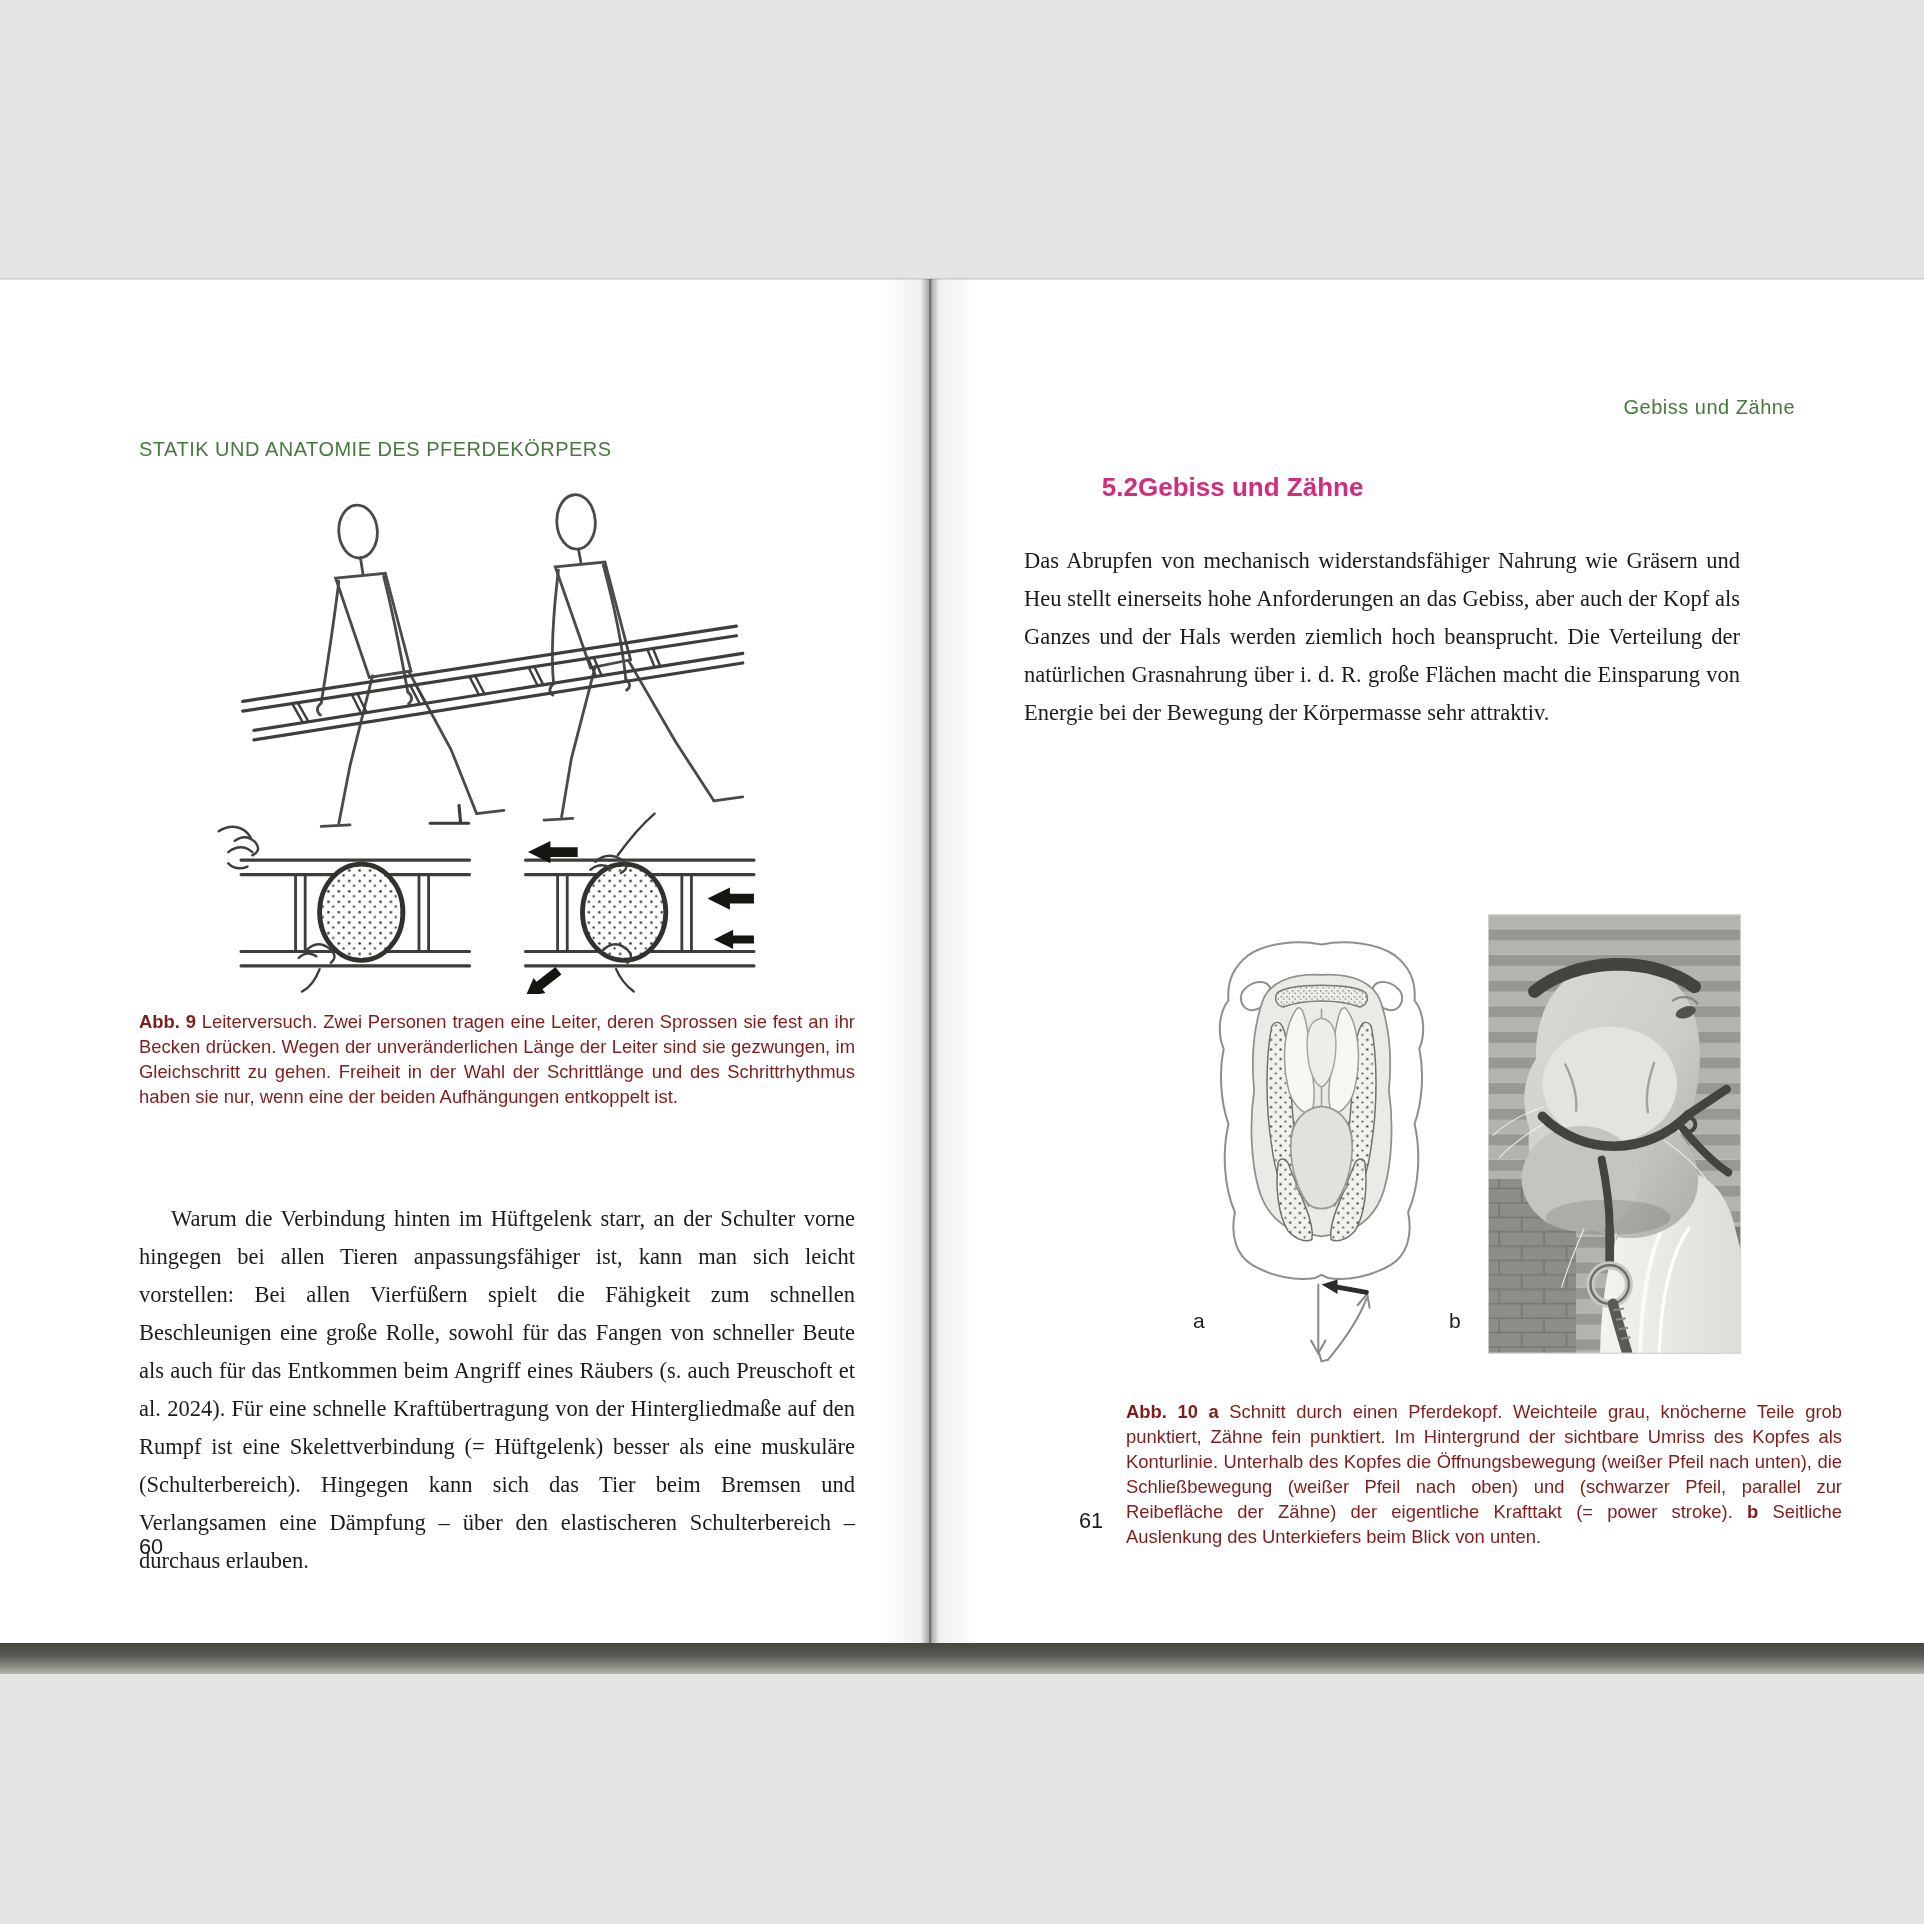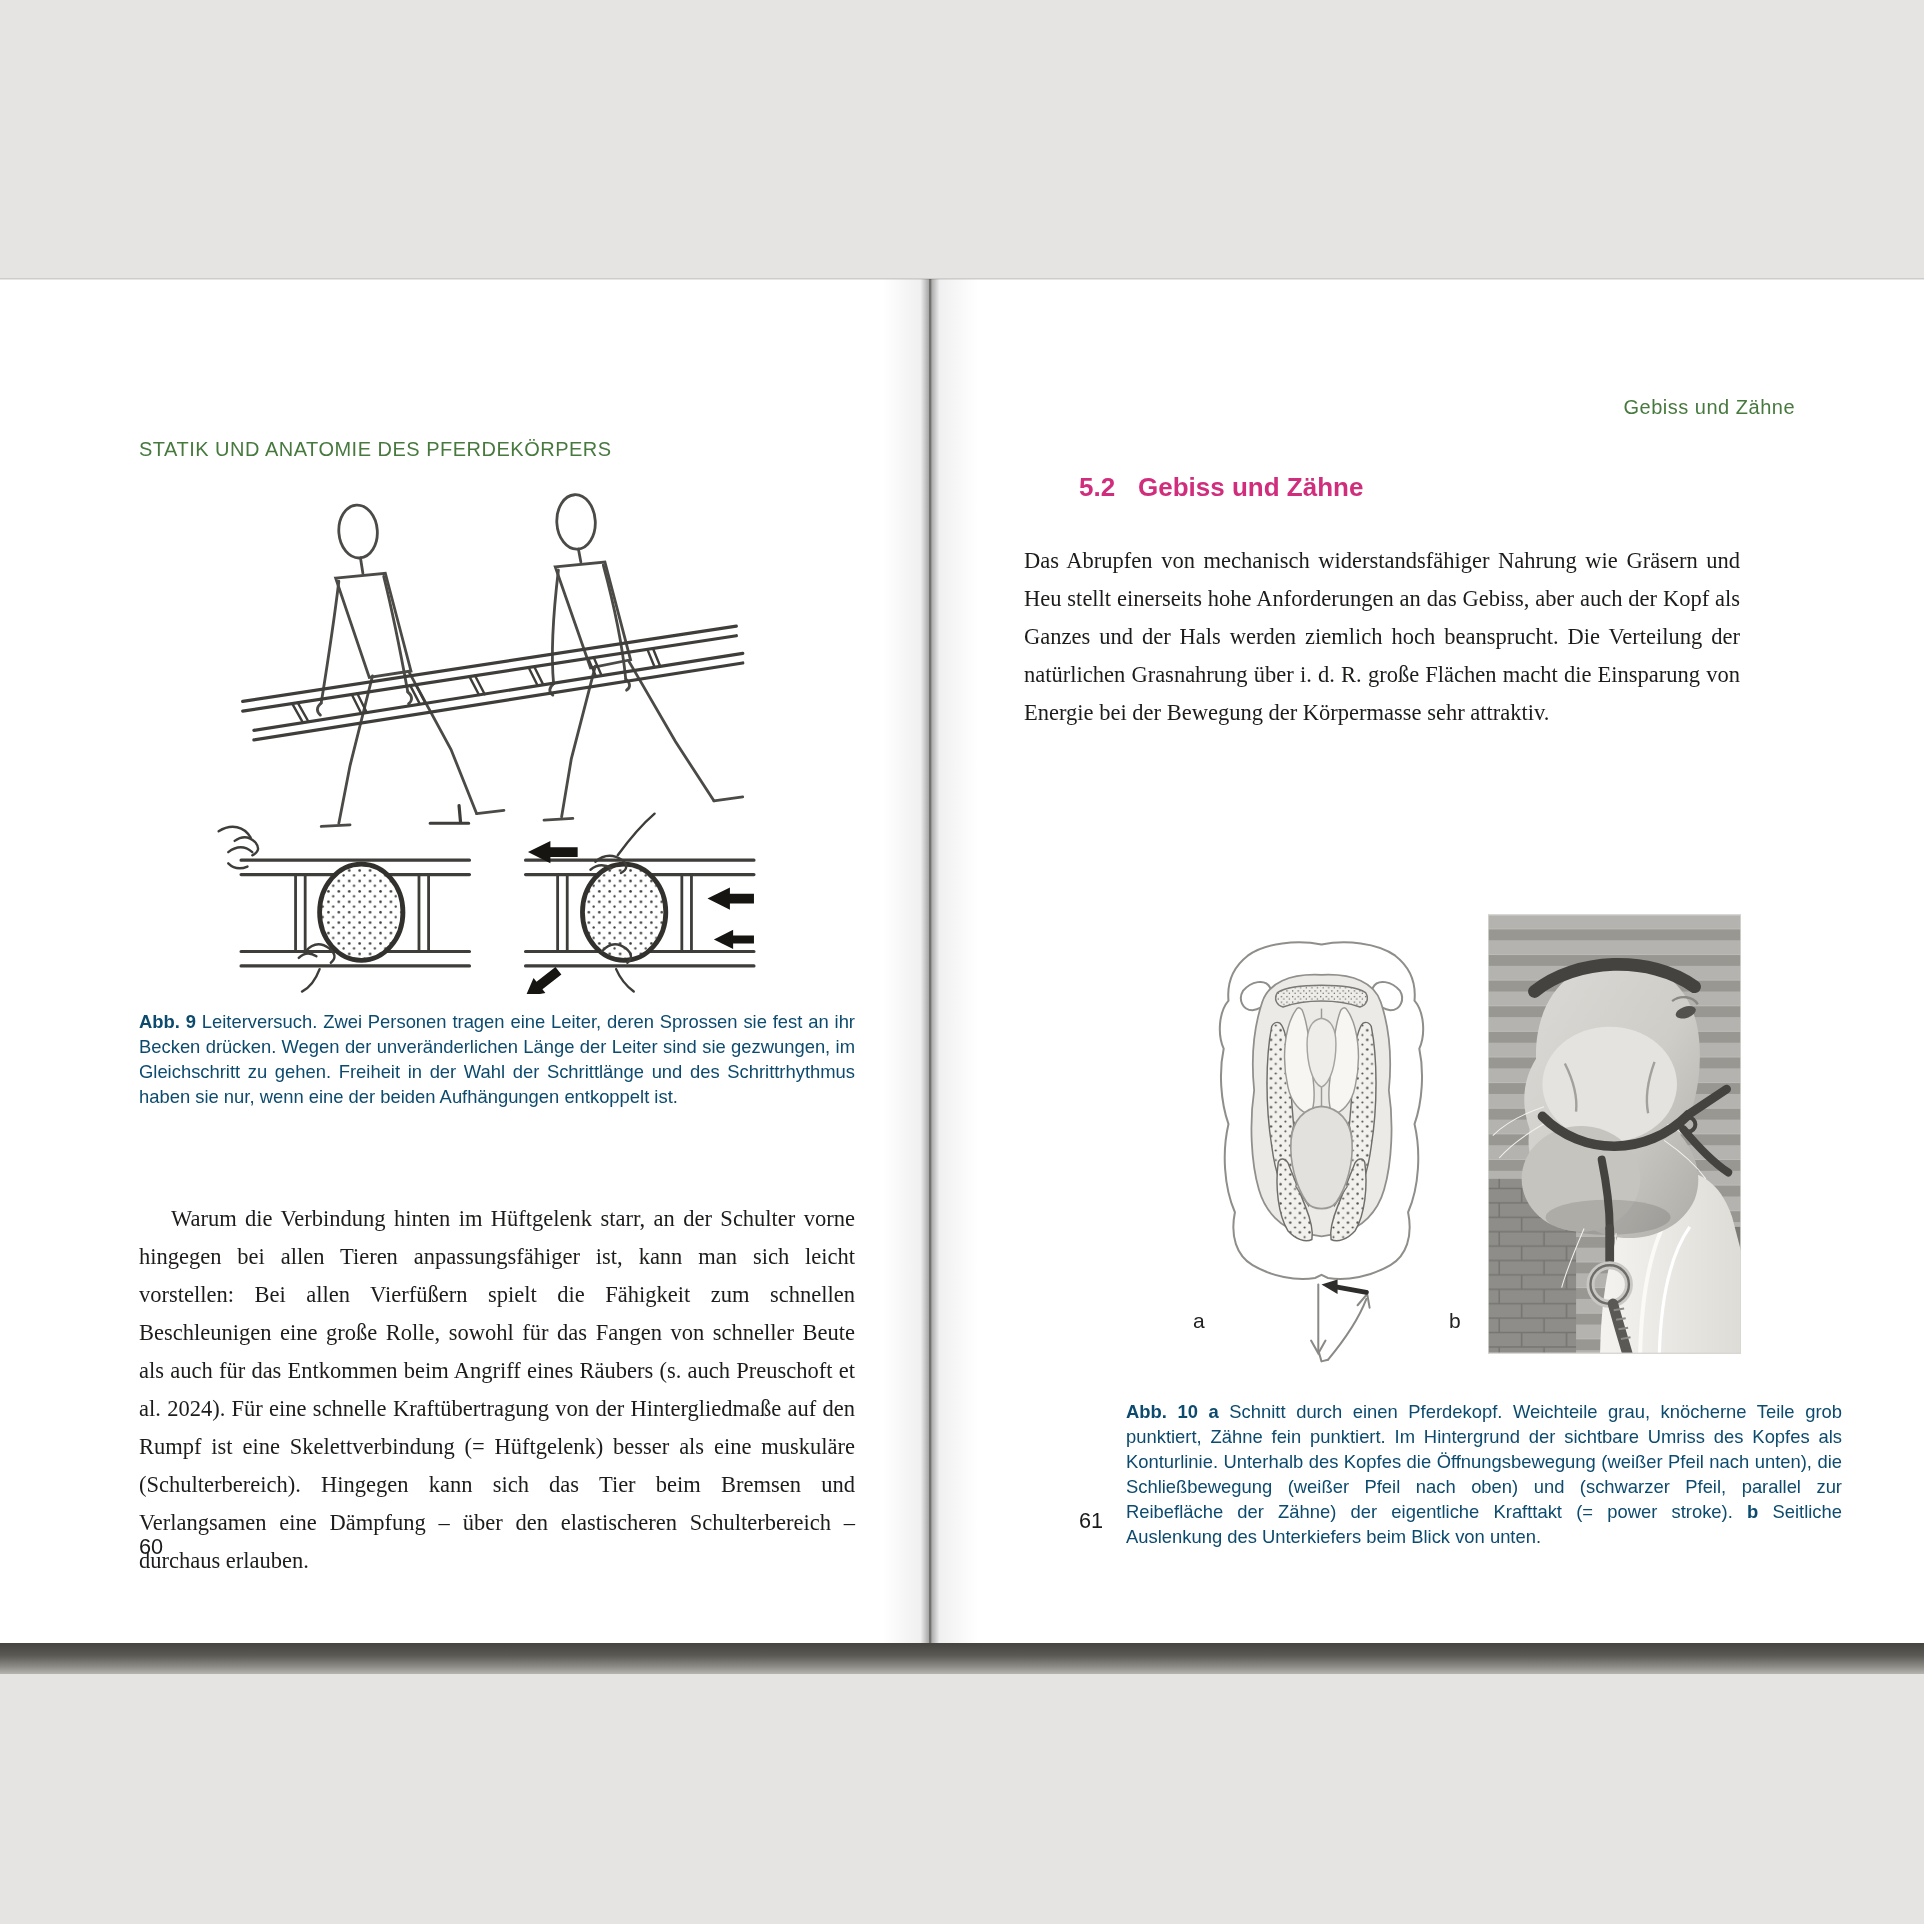--- a/index.html
+++ b/index.html
@@ -22,7 +22,7 @@
   #rh-right{left:1079px;width:716px;text-align:right;}
   .section-heading{position:absolute;left:1079px;top:472px;color:#d02e7c;
        font-weight:bold;font-size:26px;}
-  .section-heading .num{display:inline-block;width:59px;}
+  .section-heading .num{display:inline-block;width:59px;text-align:right;}
   .serif-block{position:absolute;font-family:"Liberation Serif",serif;
        color:#1d1c1a;font-size:22.5px;line-height:38px;text-align:justify;}
   .serif-block p{margin:0;}

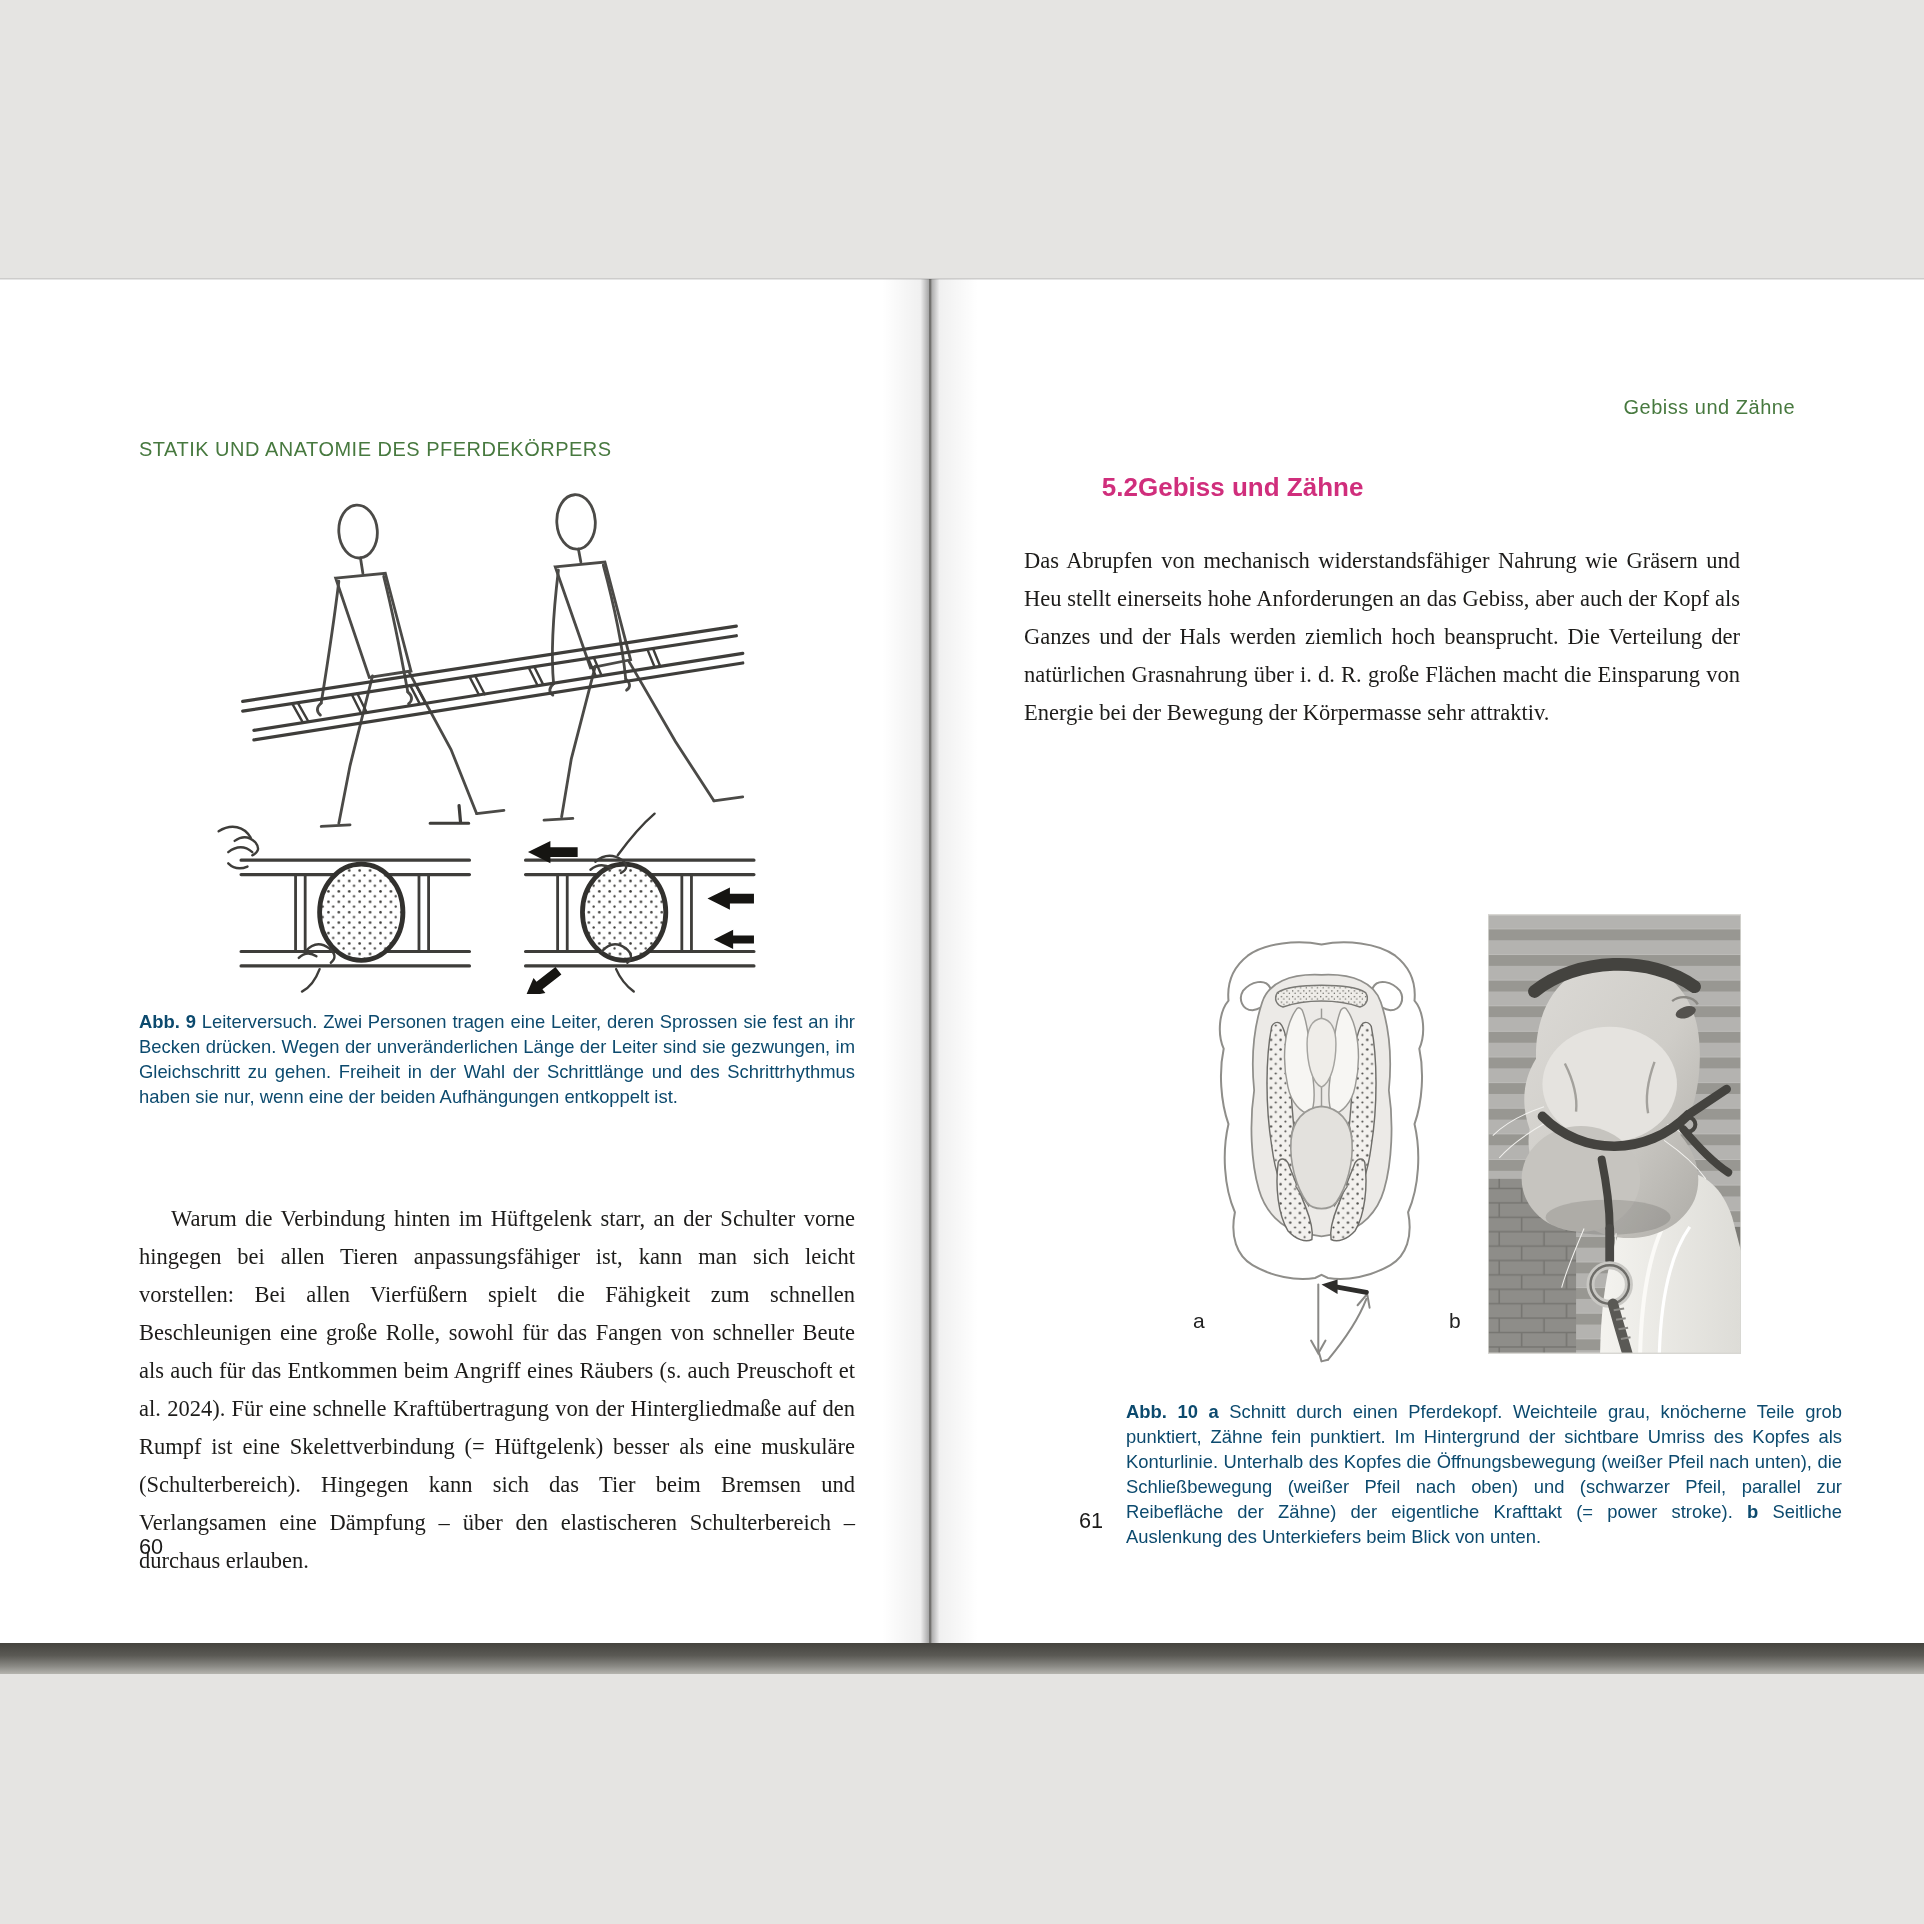--- a/index.html
+++ b/index.html
@@ -29,7 +29,7 @@
   .indent{text-indent:32px;}
   #left-paragraph{left:139px;top:1200px;width:716px;}
   #right-paragraphs{left:1024px;top:542px;width:716px;}
-  .caption{position:absolute;font-size:18.4px;line-height:25px;color:#0c4a6e;
+  .caption{position:absolute;font-size:18.4px;line-height:25px;color:#7f1d1d;
        text-align:justify;font-weight:normal;}
   .caption b{font-weight:bold;}
   #caption-9{left:139px;top:1009px;width:716px;}

